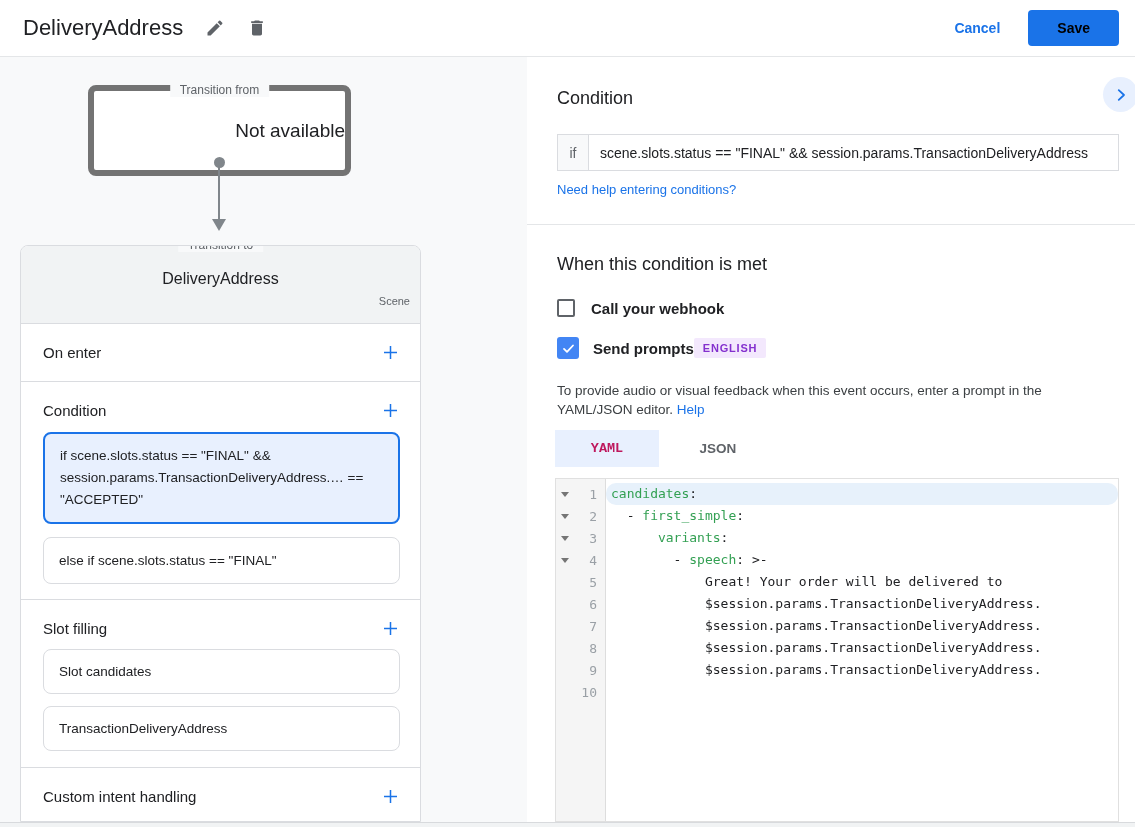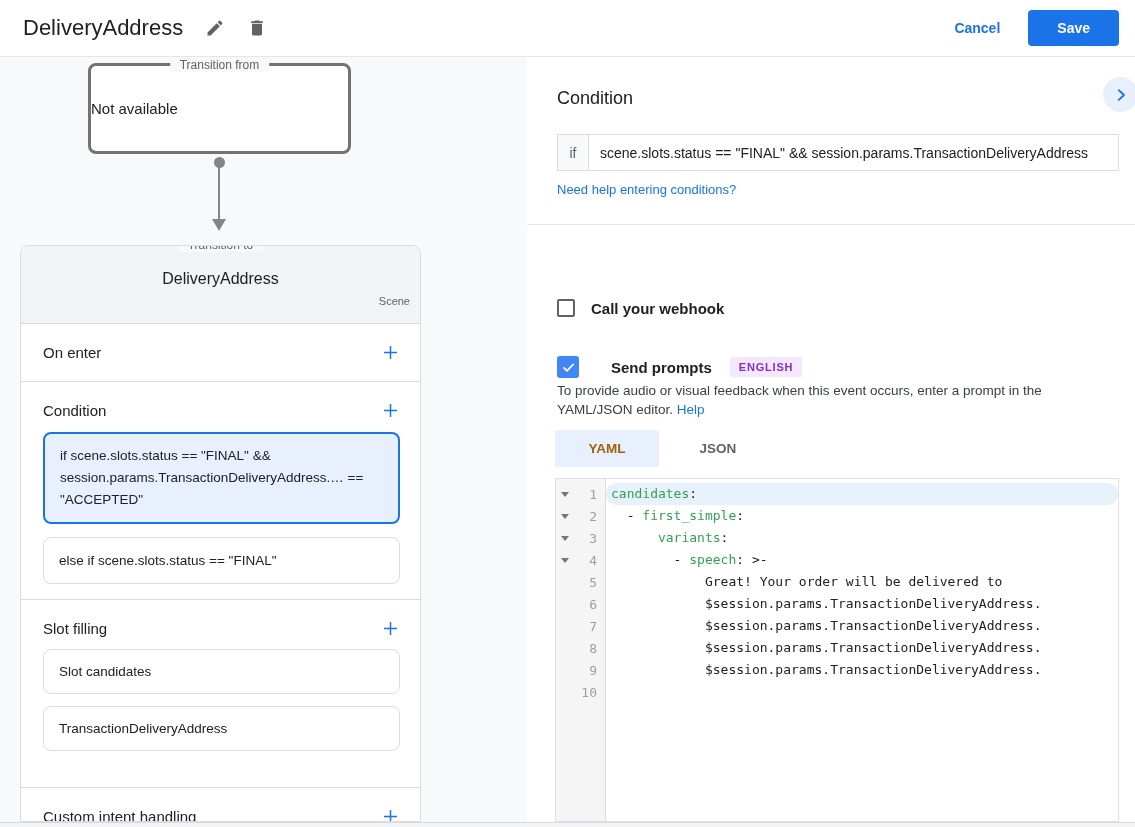--- a/index.html
+++ b/index.html
@@ -14,7 +14,7 @@
   .icon-btn { width:24px; height:24px; display:flex; align-items:center; justify-content:center; cursor:pointer; }
   .topbar-actions { margin-left:auto; display:flex; align-items:center; gap:28px; }
   .cancel-btn { color:#1a73e8; font-size:14px; font-weight:bold; background:none; border:none; cursor:pointer; }
-  .save-btn { background:#1a73e8; color:#ffffff; font-size:14px; font-weight:bold; border:none;
+  .save-btn { background:#1a73e8; color:#000000; font-size:14px; font-weight:bold; border:none;
     border-radius:4px; padding:10px 29px; cursor:pointer; }
 
   

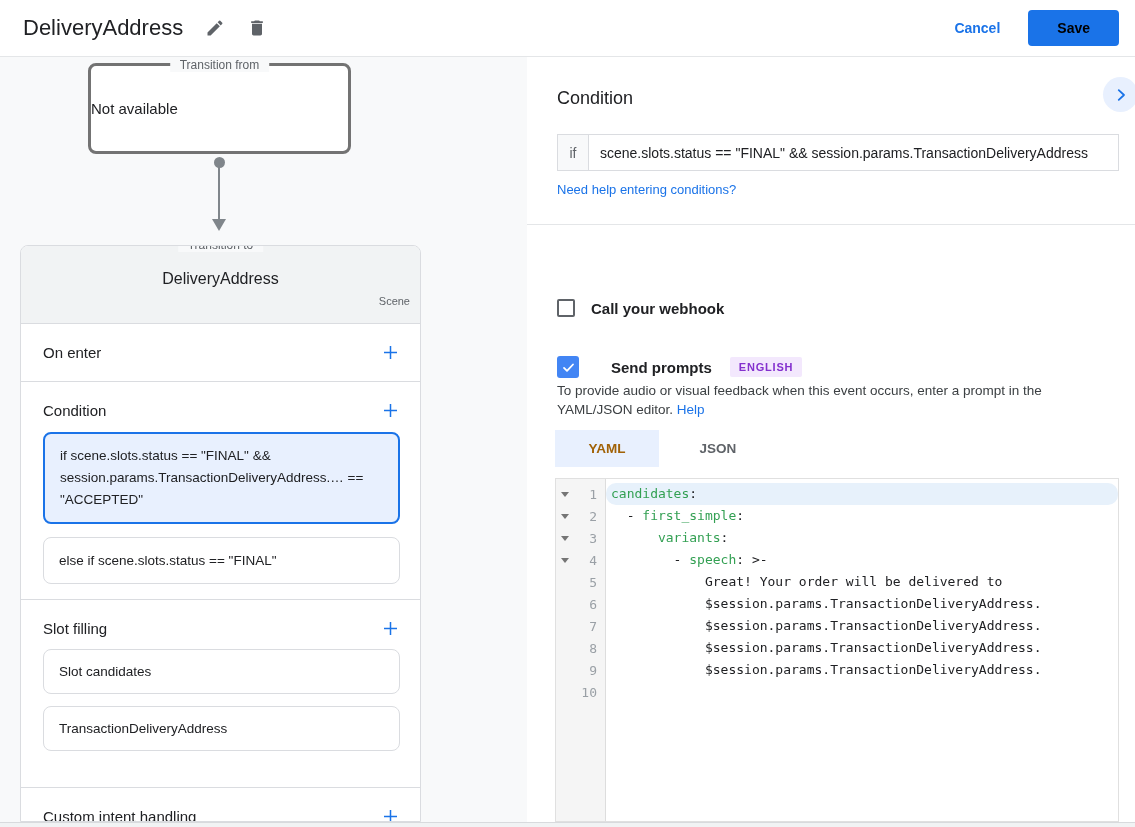--- a/index.html
+++ b/index.html
@@ -19,8 +19,8 @@
 
   
   .canvas { position:absolute; left:0; top:57px; width:527px; height:770px; background:#f8f9fa; }
-  .tf-box { position:absolute; left:88px; top:6px; width:263px; height:91px; background:#fff;
-    border:3px solid #737373; border-radius:8px; display:flex; align-items:center; justify-content:flex-start; }
+  .tf-box { position:absolute; left:88px; top:28px; width:263px; height:91px; background:#fff;
+    border:6px solid #737373; border-radius:8px; display:flex; align-items:center; justify-content:flex-end; }
   .legend { position:absolute; top:-8px; left:50%; transform:translateX(-50%); background:#f8f9fa;
     padding:0 10px; font-size:12px; color:#5f6368; white-space:nowrap; }
   .tf-value { font-size:15px; color:#202124; }

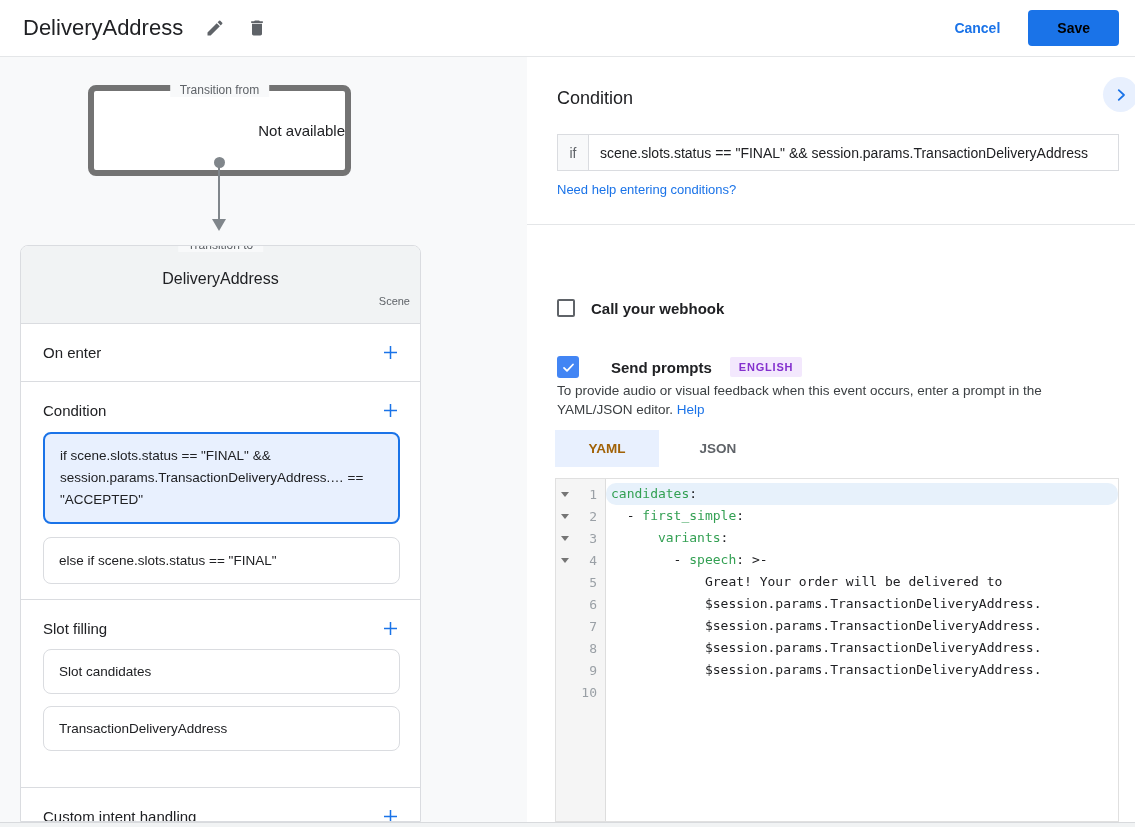--- a/index.html
+++ b/index.html
@@ -23,7 +23,7 @@
     border:6px solid #737373; border-radius:8px; display:flex; align-items:center; justify-content:flex-end; }
   .legend { position:absolute; top:-8px; left:50%; transform:translateX(-50%); background:#f8f9fa;
     padding:0 10px; font-size:12px; color:#5f6368; white-space:nowrap; }
-  .tf-value { font-size:15px; color:#202124; }
+  .tf-value { font-size:19px; color:#202124; }
   .conn-dot { position:absolute; left:214px; top:100px; width:11px; height:11px; border-radius:50%; background:#80868b; }
   .conn-line { position:absolute; left:218px; top:109px; width:2px; height:54px; background:#80868b; }
   .conn-arrow { position:absolute; left:212px; top:162px; width:0; height:0;

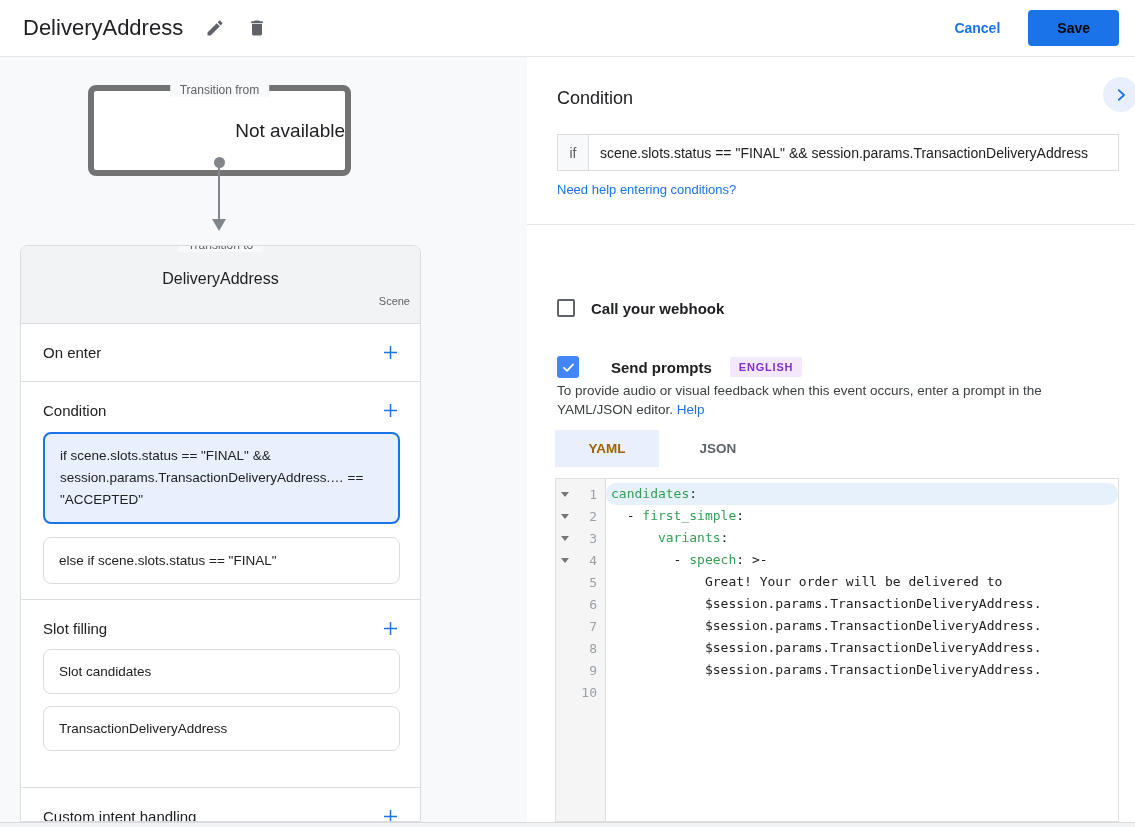--- a/index.html
+++ b/index.html
@@ -205,6 +205,7 @@
 
   <div class="rp-divider"></div>
 
+  <div class="when-title">When this condition is met</div>
 
   <div class="check-row row-webhook">
     <span class="cbox"></span>

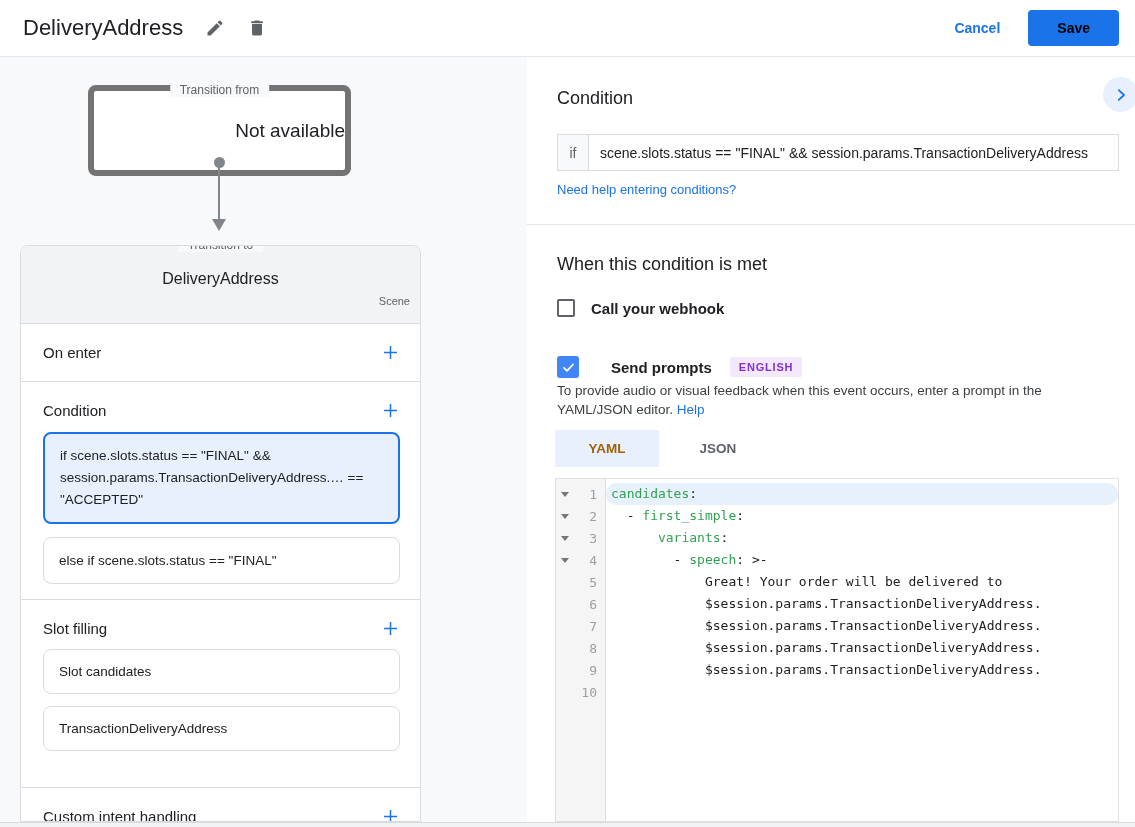--- a/index.html
+++ b/index.html
@@ -64,7 +64,7 @@
   .when-title { position:absolute; left:30px; top:197px; font-size:18px; color:#202124; }
   .check-row { position:absolute; left:30px; display:flex; align-items:center; }
   .row-webhook { top:242px; }
-  .row-prompts { top:299px;gap:18px; }
+  .row-prompts { top:280px; }
   .cbox { width:18px; height:18px; border:2px solid #5f6368; border-radius:2px; background:#fff; cursor:pointer; }
   .cbox.checked { width:22px; height:22px; border:none; border-radius:3px; background:#4285f4;
     display:flex; align-items:center; justify-content:center; }

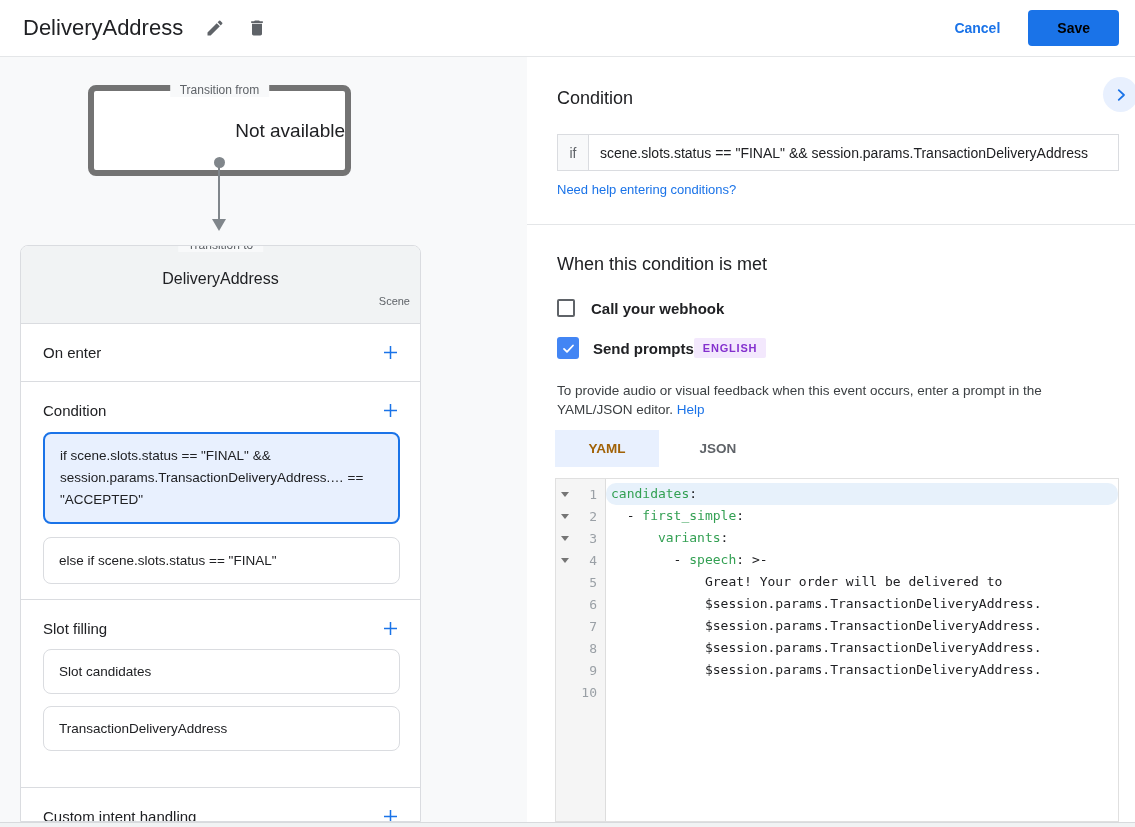--- a/index.html
+++ b/index.html
@@ -77,7 +77,7 @@
   .tabs { position:absolute; left:28px; top:373px; display:flex; }
   .tab { height:37px; line-height:37px; text-align:center; font-size:13.5px; font-weight:bold;
     cursor:pointer; }
-  .tab.active { width:104px; background:#e8f0fe; color:#a16207; }
+  .tab.active { width:104px; background:#e8f0fe; color:#be185d;font-family:Liberation Mono, monospace; }
   .tab.inactive { width:118px; color:#5f6368; }
 
   

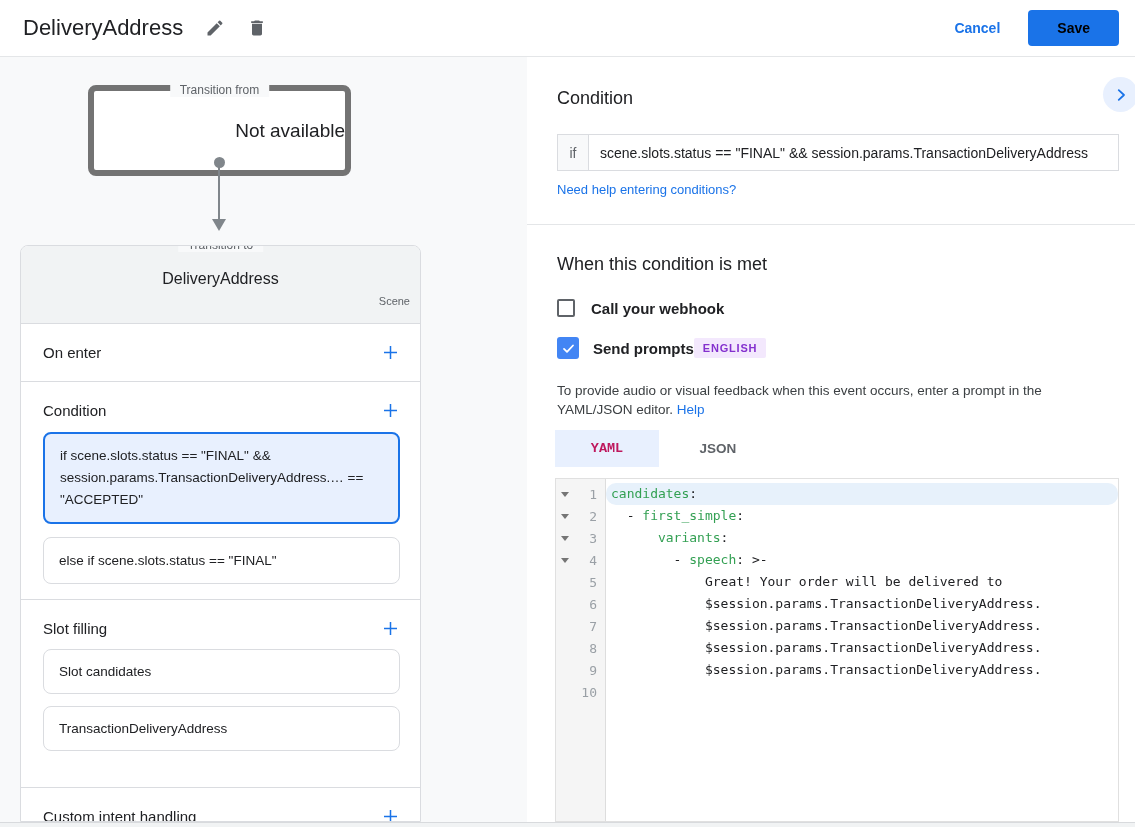--- a/index.html
+++ b/index.html
@@ -46,7 +46,7 @@
     padding:15px 15px; font-size:13.5px; color:#202124; cursor:pointer; }
   .slot-card { margin:12px 3px 0 0; background:#fff; border:1px solid #dadce0; border-radius:8px;
     padding:14px 15px; font-size:13.5px; color:#202124; cursor:pointer; }
-  .section.slots { padding-bottom:36px; }
+  .section.slots { padding-bottom:16px; }
 
   
   .rpanel { position:absolute; left:527px; top:57px; width:608px; height:770px; background:#fff; }

